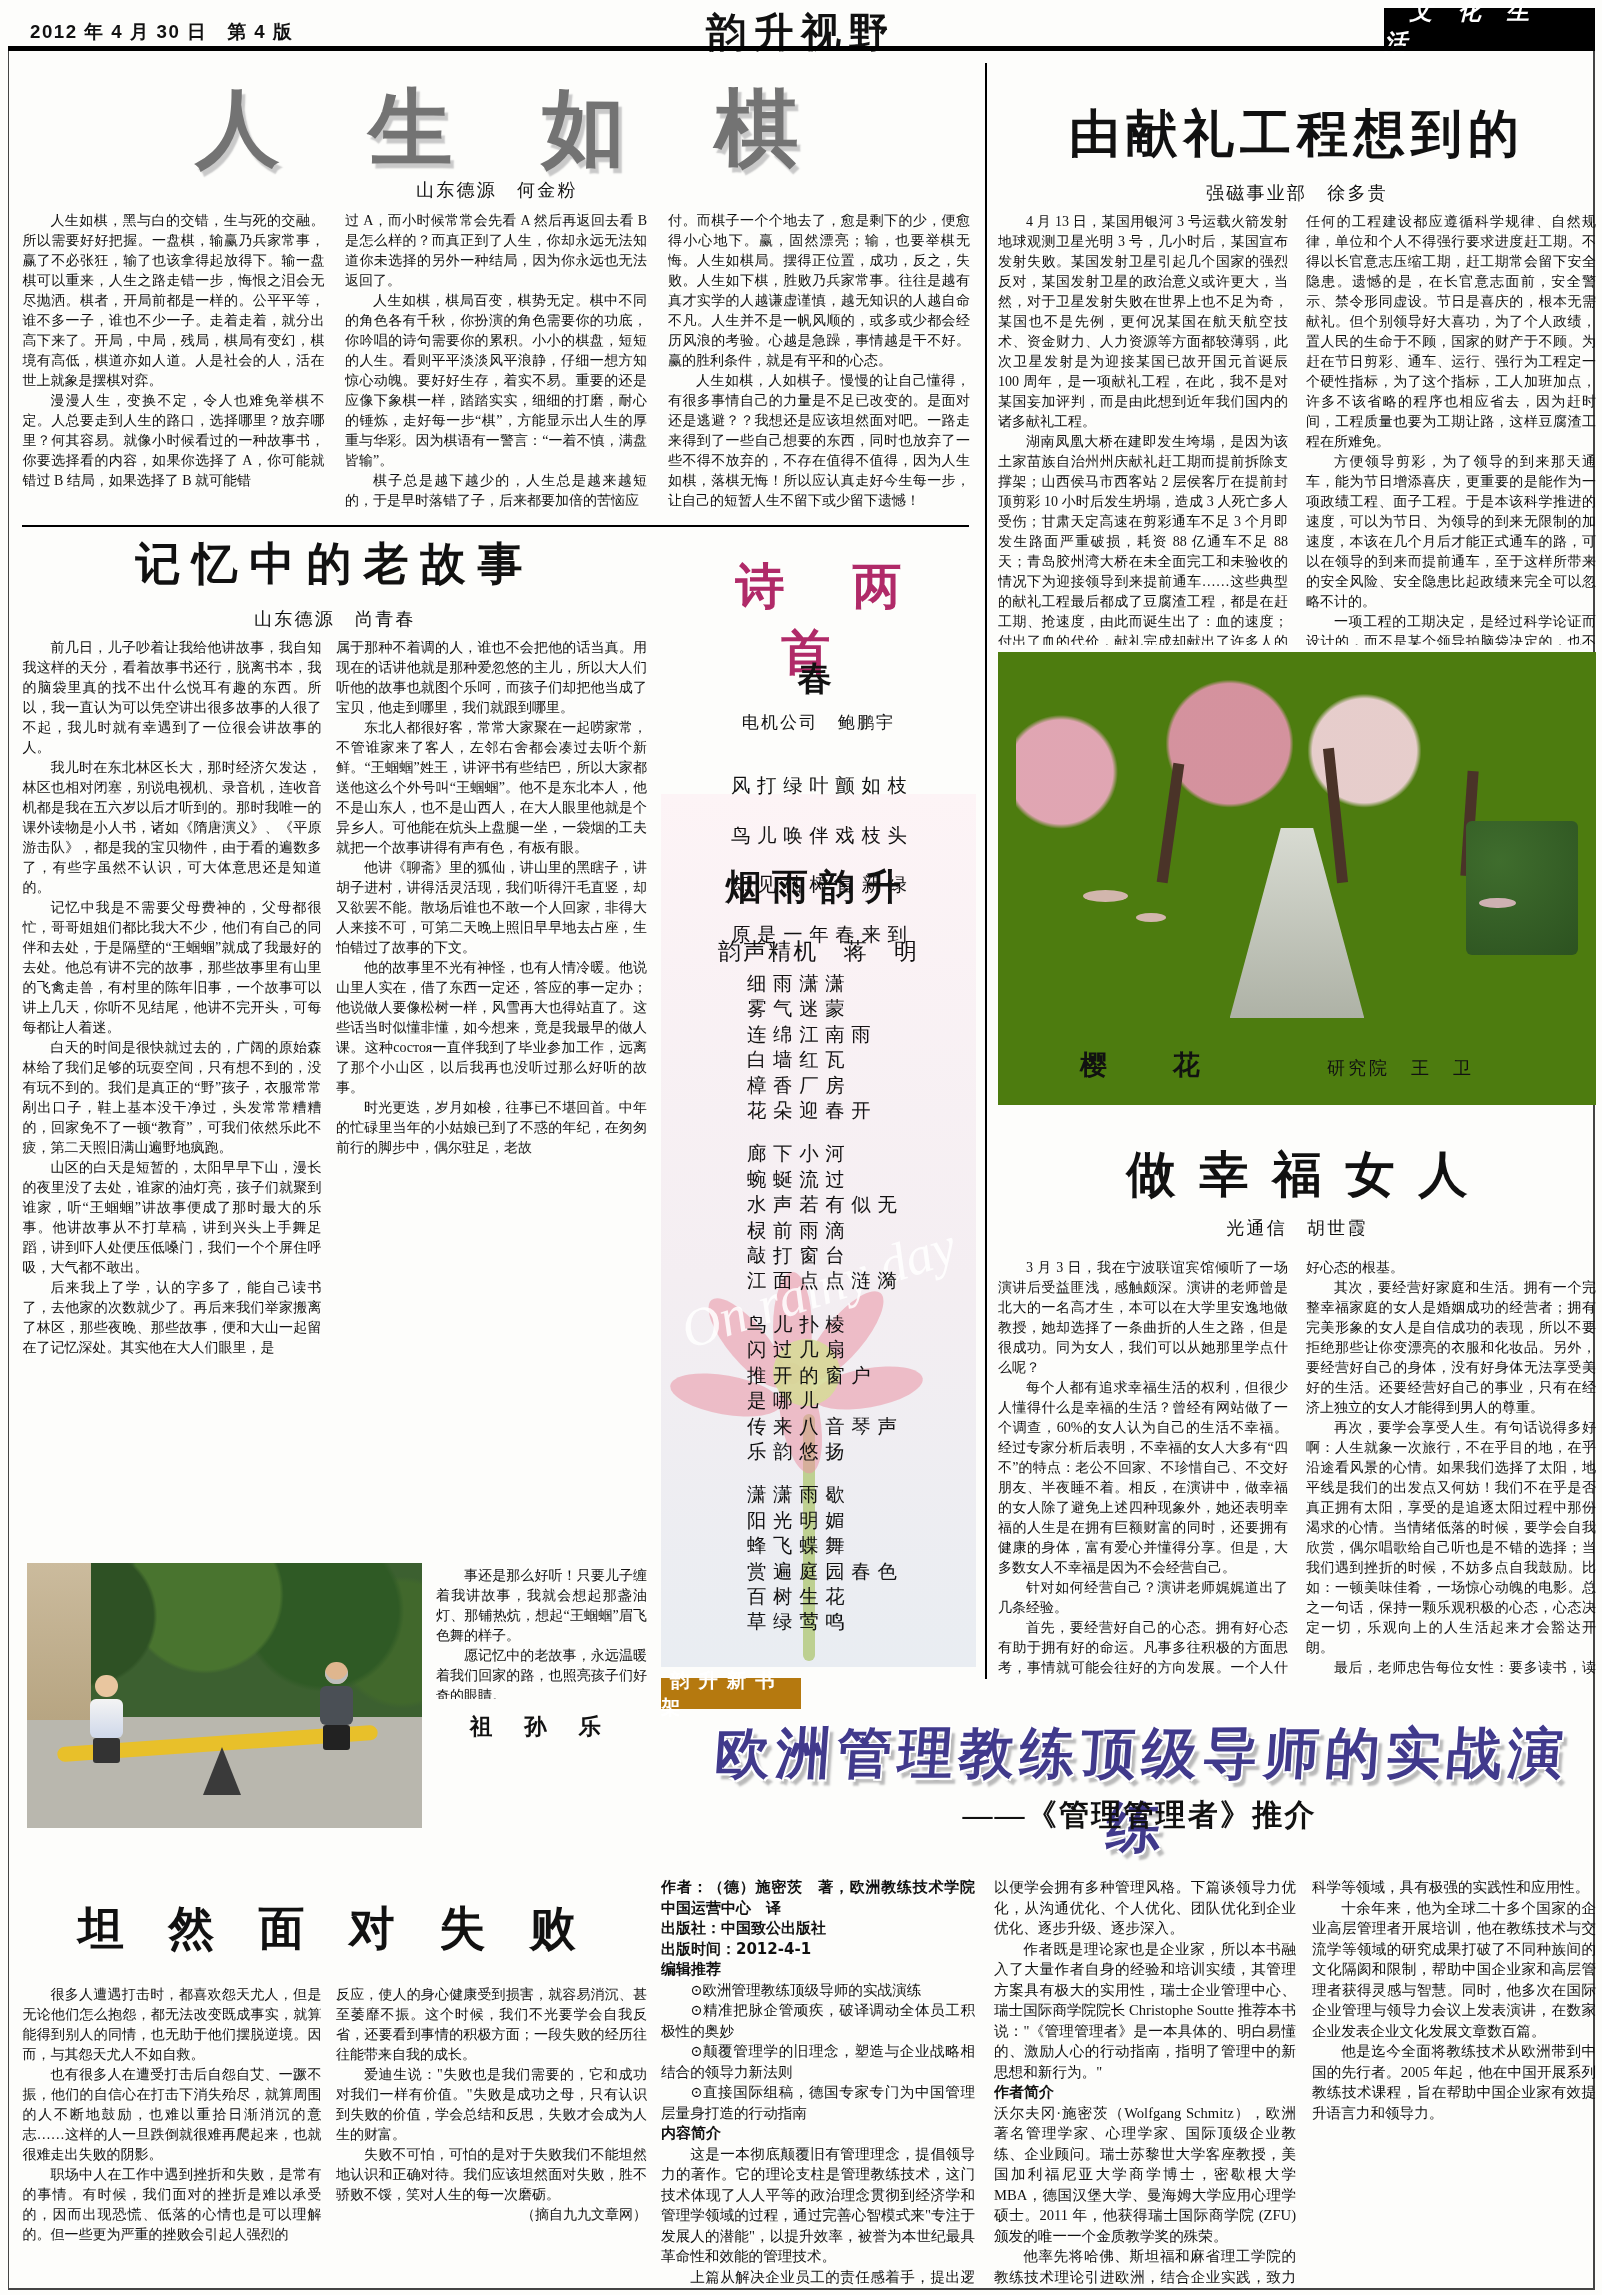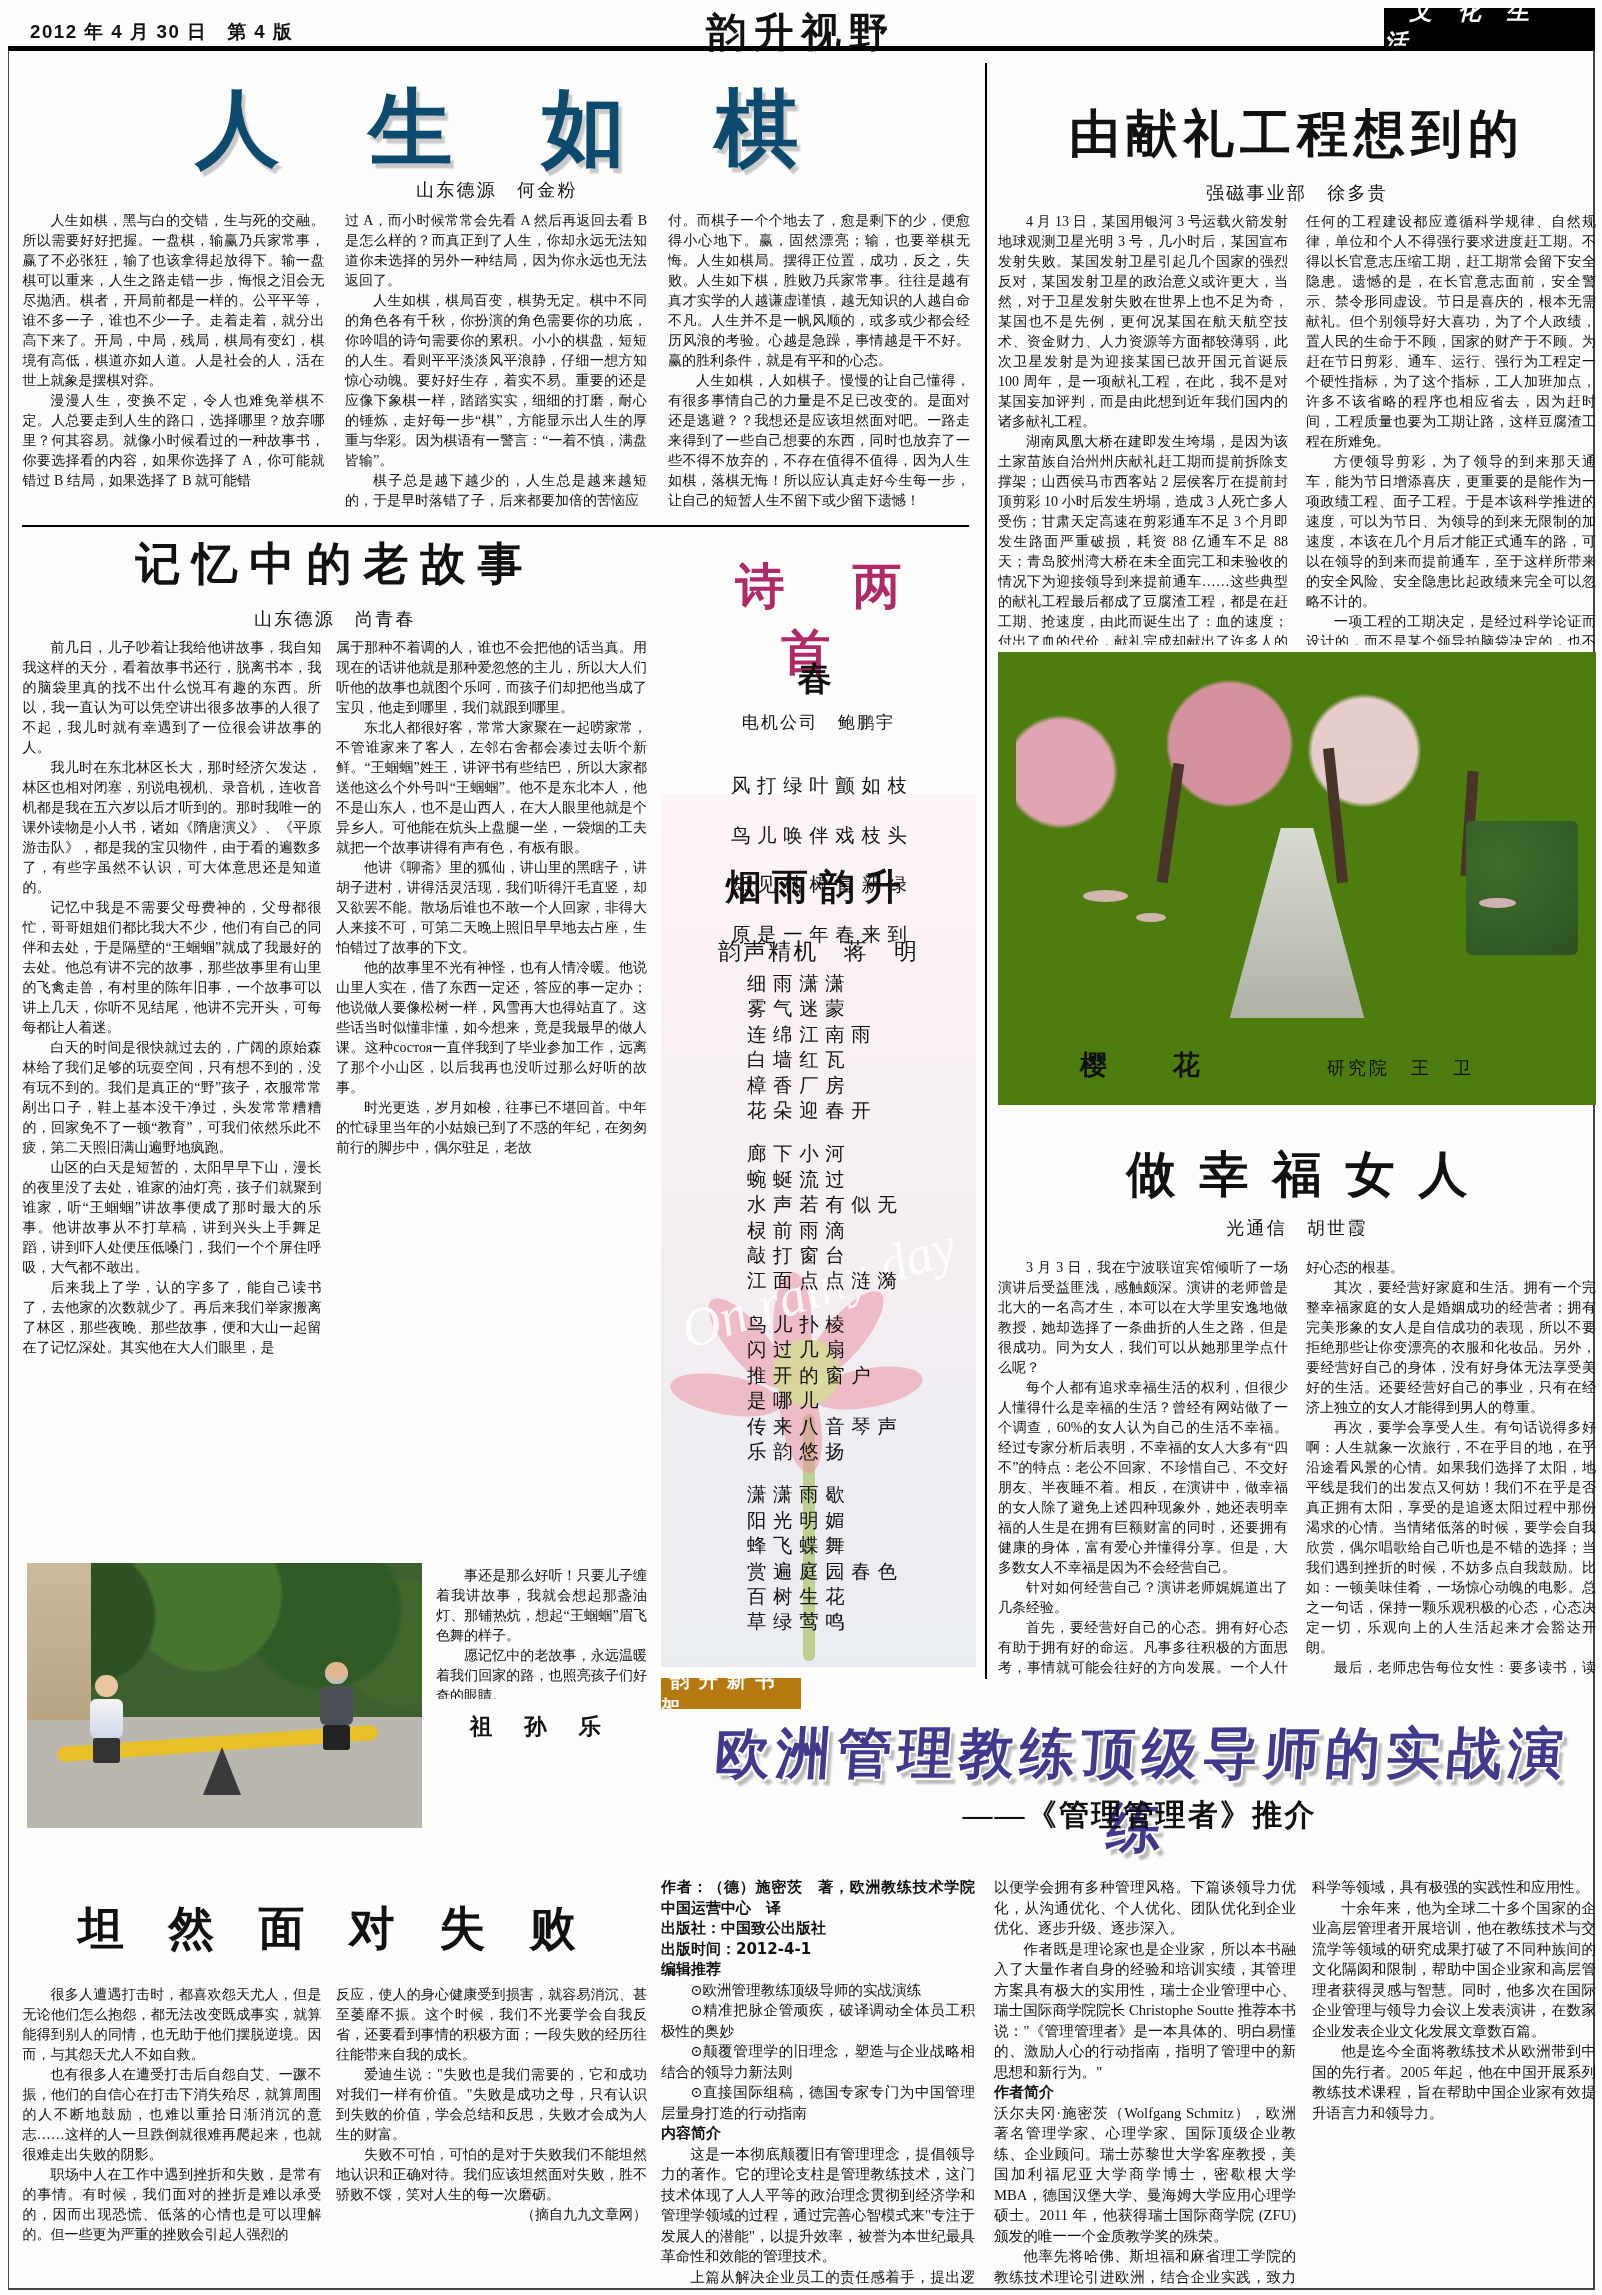--- a/index.html
+++ b/index.html
@@ -20,7 +20,7 @@
   .frame-l,.frame-r{width:1.5px;background:#444;}
   .frame-b{height:1.5px;background:#444;}
   
-  .h-red{color:#0c4a6e;font-size:84px;font-weight:bold;letter-spacing:34px;text-indent:34px;text-align:center;
+  .h-red{color:#737373;font-size:84px;font-weight:bold;letter-spacing:34px;text-indent:34px;text-align:center;
     text-shadow:3.7px 4.5px 1.5px #c9c9c9;font-family:"Liberation Serif",serif;}
   .h-black-lg{font-size:51px;font-weight:bold;text-align:center;letter-spacing:6px;font-family:"Liberation Serif",serif;}
   .h-lishu{font-size:45px;font-weight:bold;text-align:center;letter-spacing:12px;font-family:"DejaVu Serif",serif;}

